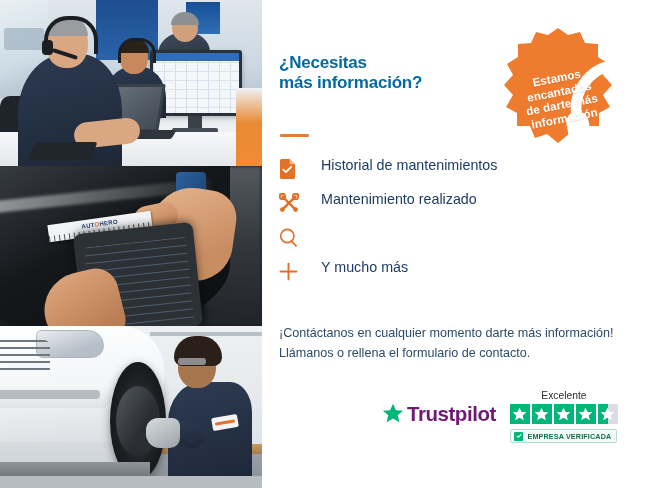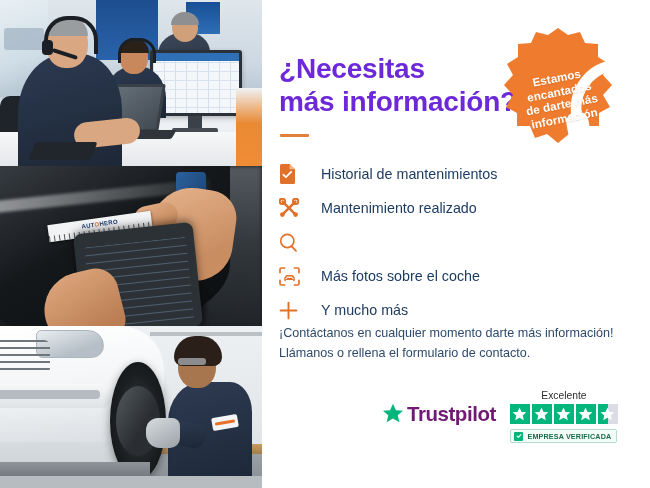--- a/index.html
+++ b/index.html
@@ -355,10 +355,10 @@
     left: 17px; top: 53px;
     width: 250px;
     margin: 0;
-    font-size: 28px;
+    font-size: 17px;
     line-height: 1.17;
     font-weight: bold;
-    color: #6d28d9;
+    color: #0369a1;
     letter-spacing: -.2px;
   }
   .heading-rule {

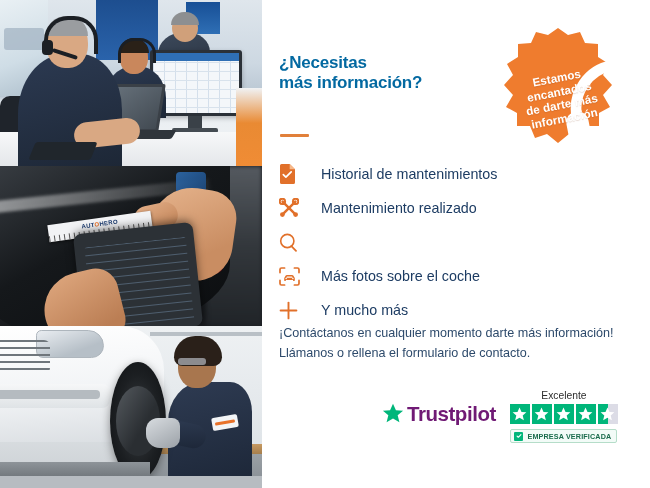--- a/index.html
+++ b/index.html
@@ -407,7 +407,6 @@
   }
   .feature {
     display: flex;
-    align-items: center;
     height: 34px;
   }
   .feature-icon {

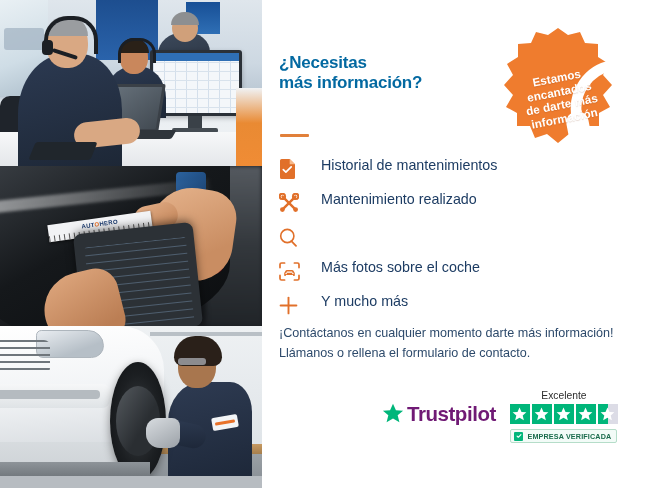--- a/index.html
+++ b/index.html
@@ -645,22 +645,6 @@
         </span>
       </li>
 
-      <li class="feature">
-        <span class="feature-icon">
-          <svg width="21" height="19" viewBox="0 0 21 19" xmlns="http://www.w3.org/2000/svg">
-            <g stroke="#e1702a" stroke-width="1.7" stroke-linecap="round" fill="none">
-              <path d="M1 5.6V2.5A1.5 1.5 0 0 1 2.5 1h3.1"></path>
-              <path d="M15.4 1h3.1A1.5 1.5 0 0 1 20 2.5v3.1"></path>
-              <path d="M20 13.4v3.1a1.5 1.5 0 0 1-1.5 1.5h-3.1"></path>
-              <path d="M5.6 18H2.5A1.5 1.5 0 0 1 1 16.5v-3.1"></path>
-            </g>
-            <path fill="#e1702a" d="M5.2 11.3c0-.3.1-.6.3-.9l1.2-1.8c.3-.4.7-.6 1.2-.6h5.2c.5 0 .9.2 1.2.6l1.2 1.8c.2.3.3.6.3.9v2.1c0 .3-.2.5-.5.5h-.8c-.3 0-.5-.2-.5-.5v-.5H6.9v.5c0 .3-.2.5-.5.5h-.7c-.3 0-.5-.2-.5-.5Zm2-.5h6.6l-.8-1.2H8Z"></path>
-            <circle cx="7.1" cy="11.5" r=".75" fill="#ffffff"></circle>
-            <circle cx="13.9" cy="11.5" r=".75" fill="#ffffff"></circle>
-          </svg>
-        </span>
-        <span class="feature-label">Más fotos sobre el coche</span>
-      </li>
 
       <li class="feature">
         <span class="feature-icon">

